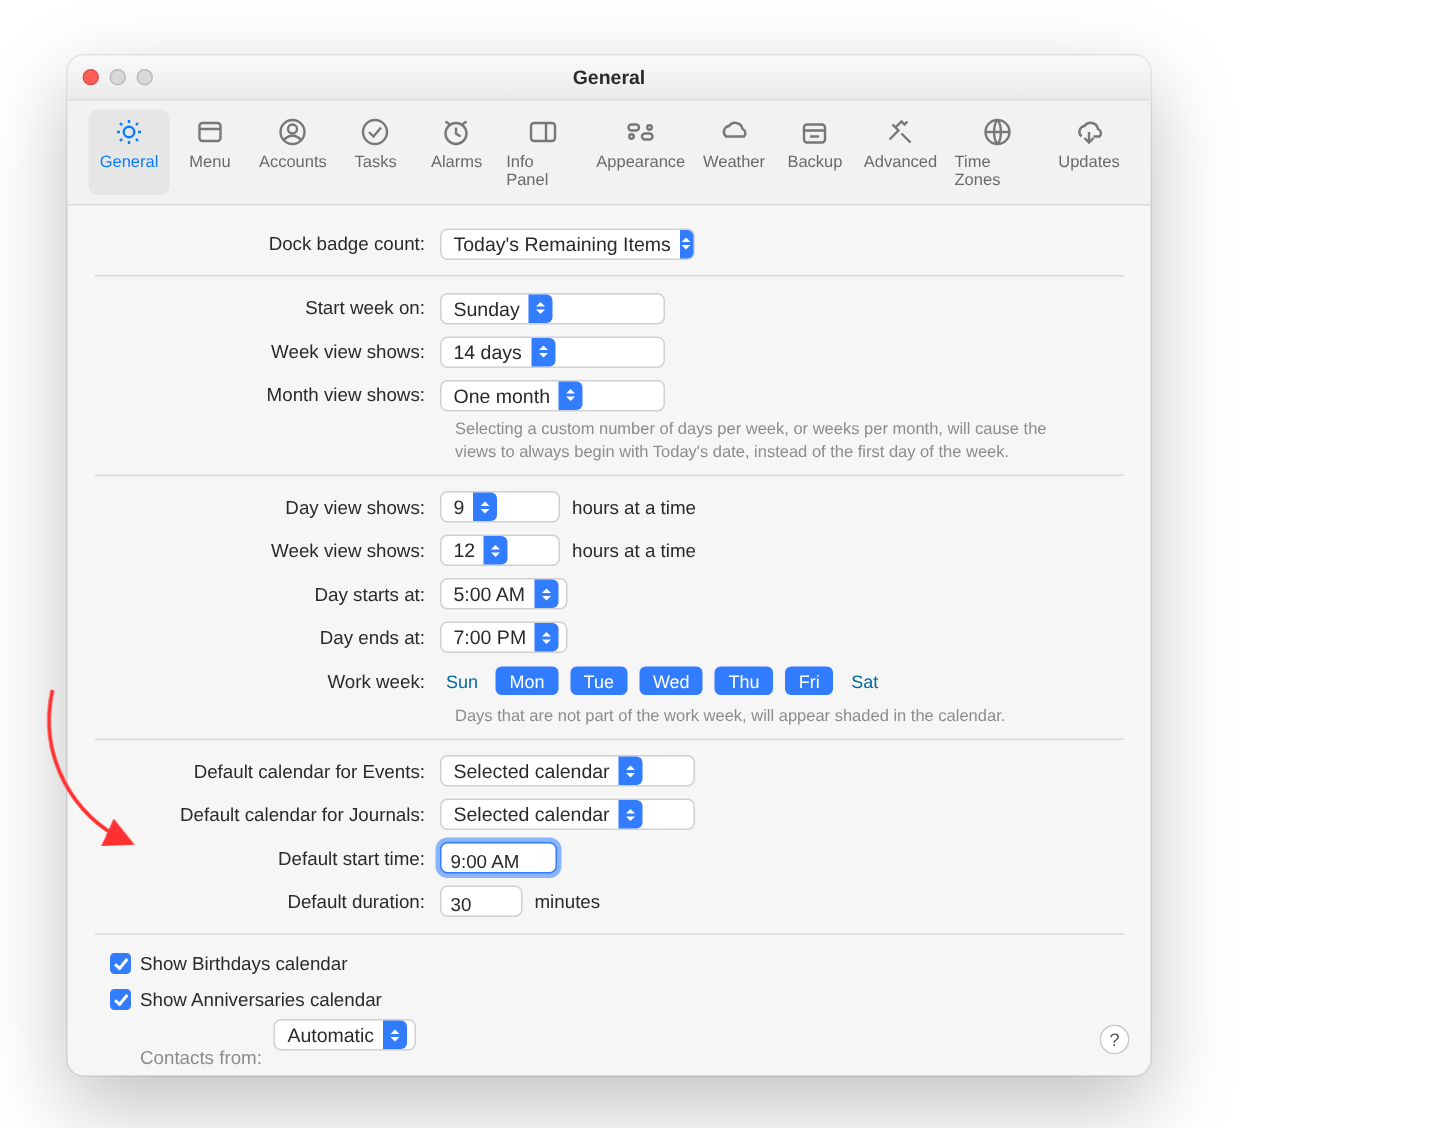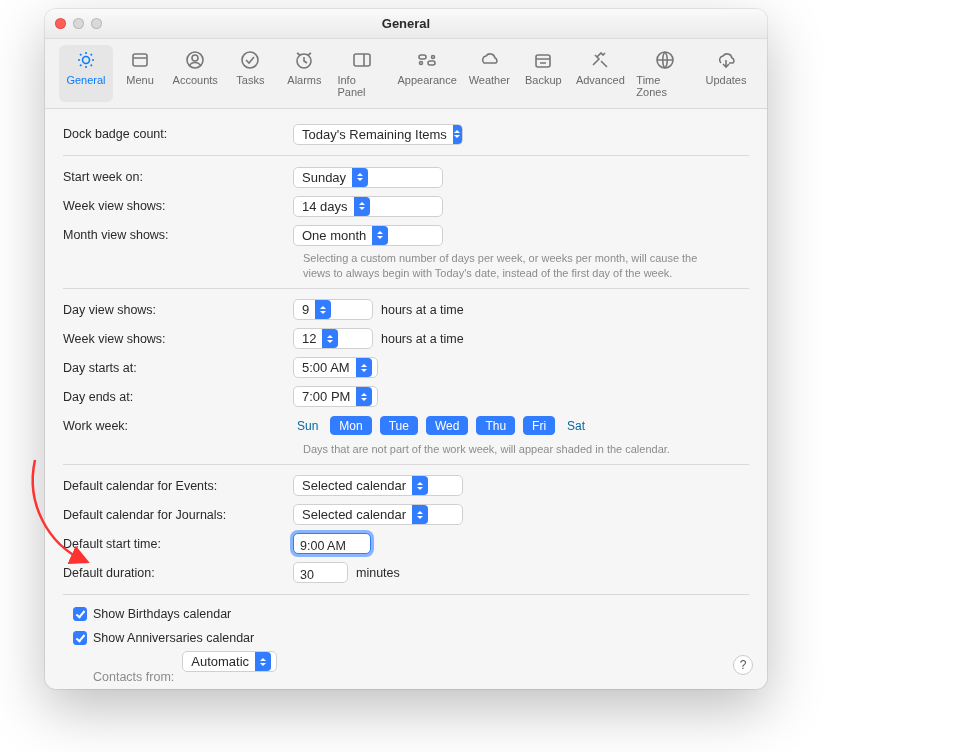--- a/index.html
+++ b/index.html
@@ -26,7 +26,7 @@
   }
   .window {
     position: absolute;
-    left: 45px; top: 9px;
+    left: 45px; top: 37px;
     width: 722px; height: 680px;
     background: var(--window-bg);
     border-radius: 11px;

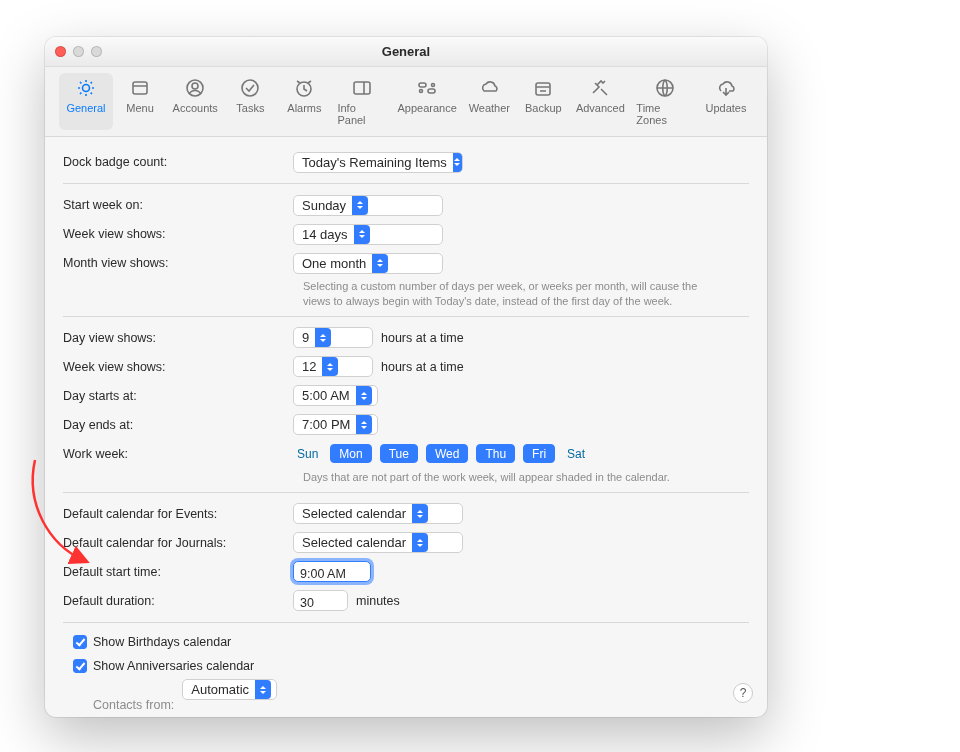--- a/index.html
+++ b/index.html
@@ -87,6 +87,7 @@
   }
   .row .label {
     width: 230px;
+    text-align: right;
     padding-right: 10px;
     color: var(--text);
     font-size: 12.5px;

